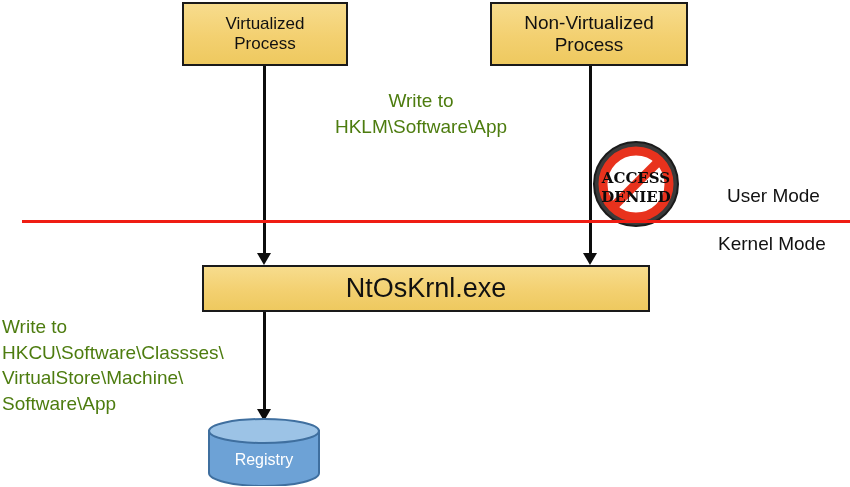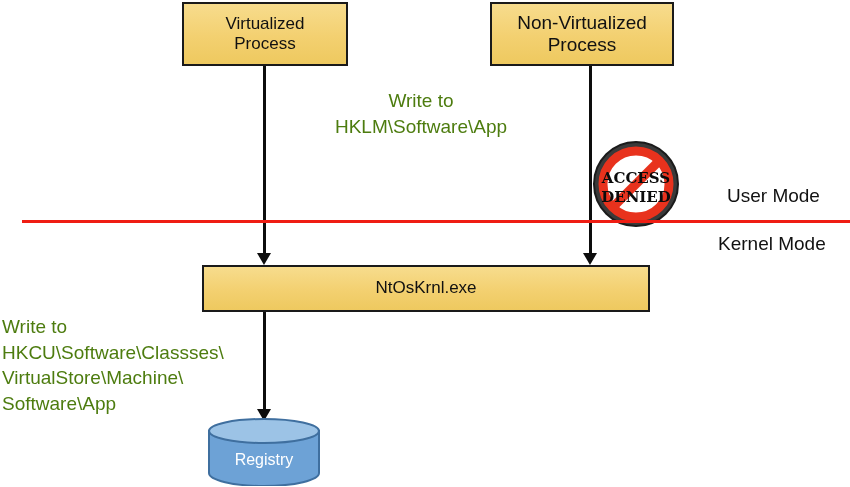--- a/index.html
+++ b/index.html
@@ -37,7 +37,7 @@
     font-size: 17px;
   }
   #box-nonvirtualized {
-    left: 490px; top: 2px; width: 184px; height: 64px;
+    left: 490px; top: 2px; width: 198px; height: 64px;
     font-size: 19px;
     justify-content: center;
   }

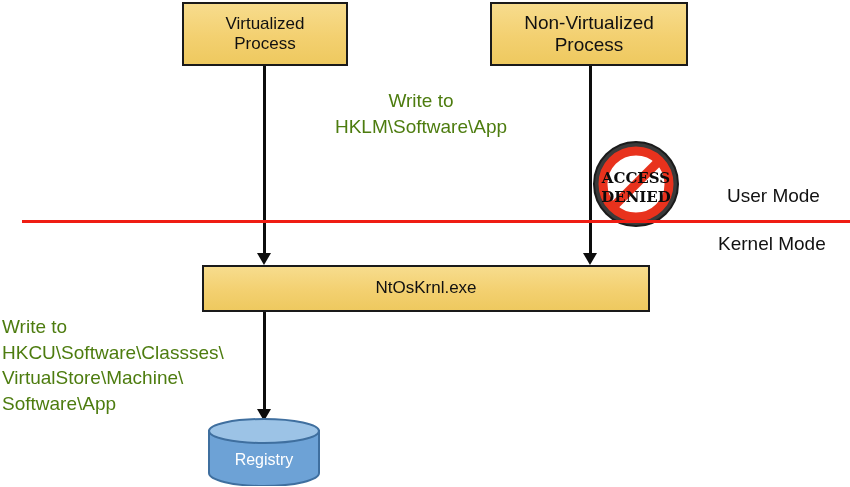--- a/index.html
+++ b/index.html
@@ -43,7 +43,7 @@
   }
   #box-kernel {
     left: 202px; top: 265px; width: 448px; height: 47px;
-    font-size: 17px;
+    font-size: 27px;
   }
   .box-text { display: block; white-space: pre-line; }
 

